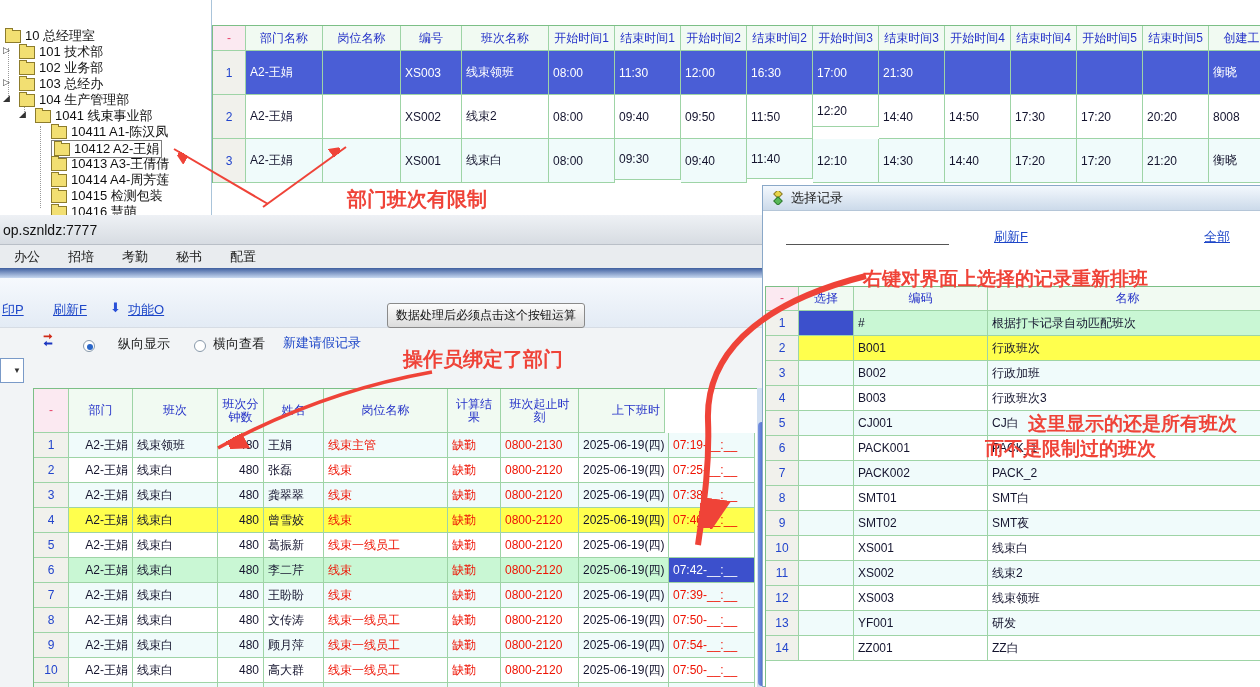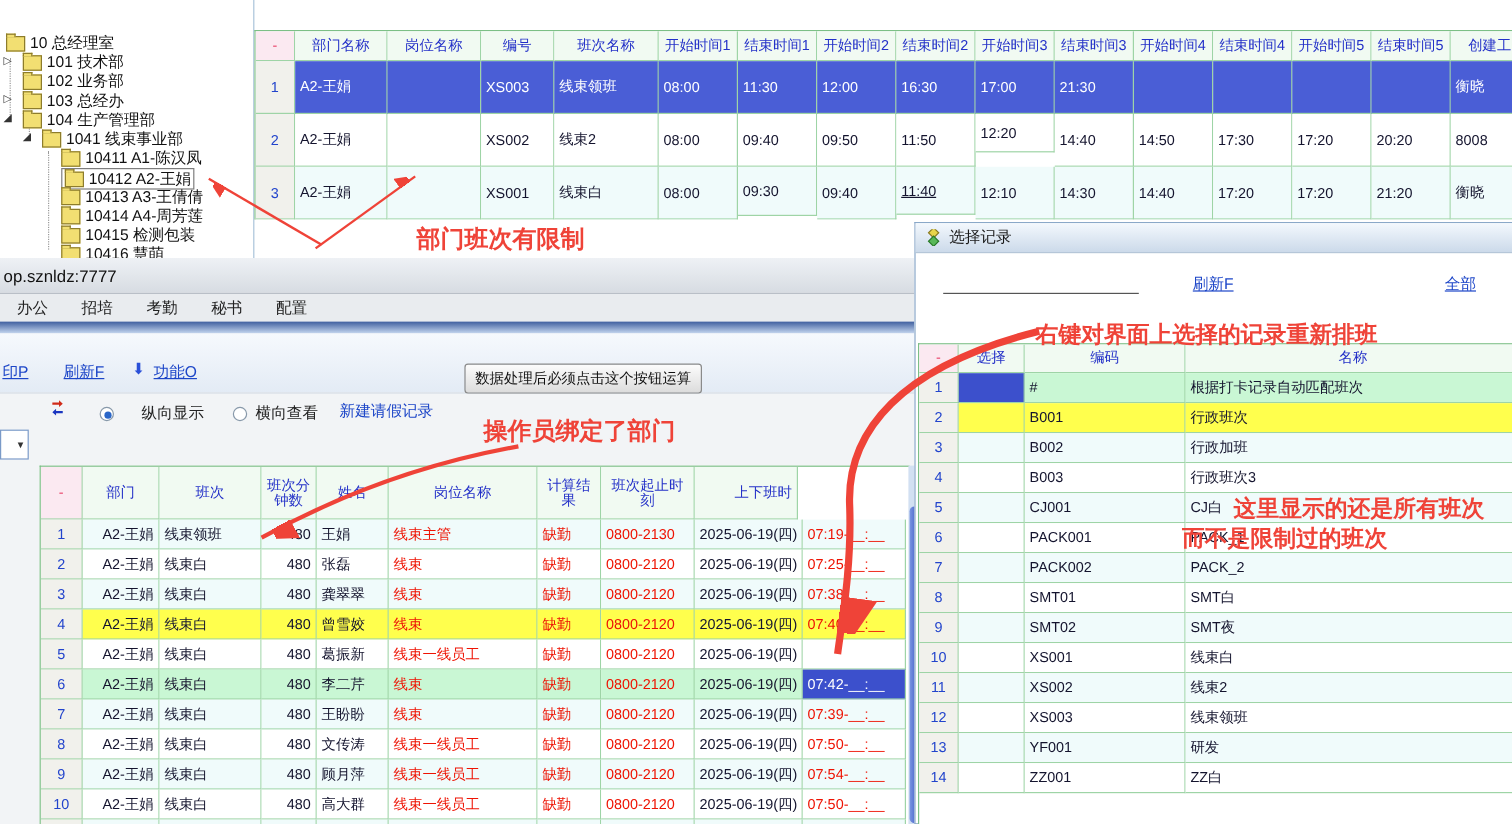--- a/index.html
+++ b/index.html
@@ -217,7 +217,7 @@
       <div class="cell " style="width: 66px; height: 44px;">08:00</div>
       <div class="cell " style="width: 66px; height: 41px; text-align: right;">09:30</div>
       <div class="cell " style="width: 66px; height: 44px;">09:40</div>
-      <div class="cell " style="width: 66px; height: 40px; text-decoration: underline;">11:40</div>
+      <div class="cell " style="width: 66px; height: 40px;">11:40</div>
       <div class="cell " style="width: 66px; height: 44px;">12:10</div>
       <div class="cell " style="width: 66px; height: 44px;">14:30</div>
       <div class="cell " style="width: 66px; height: 44px;">14:40</div>

